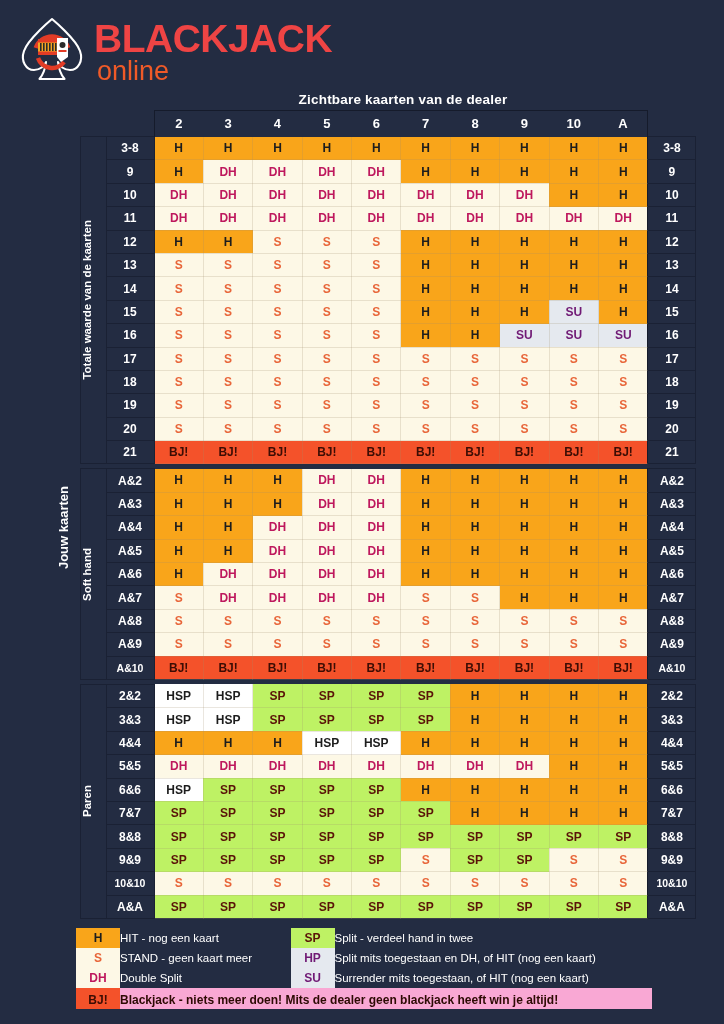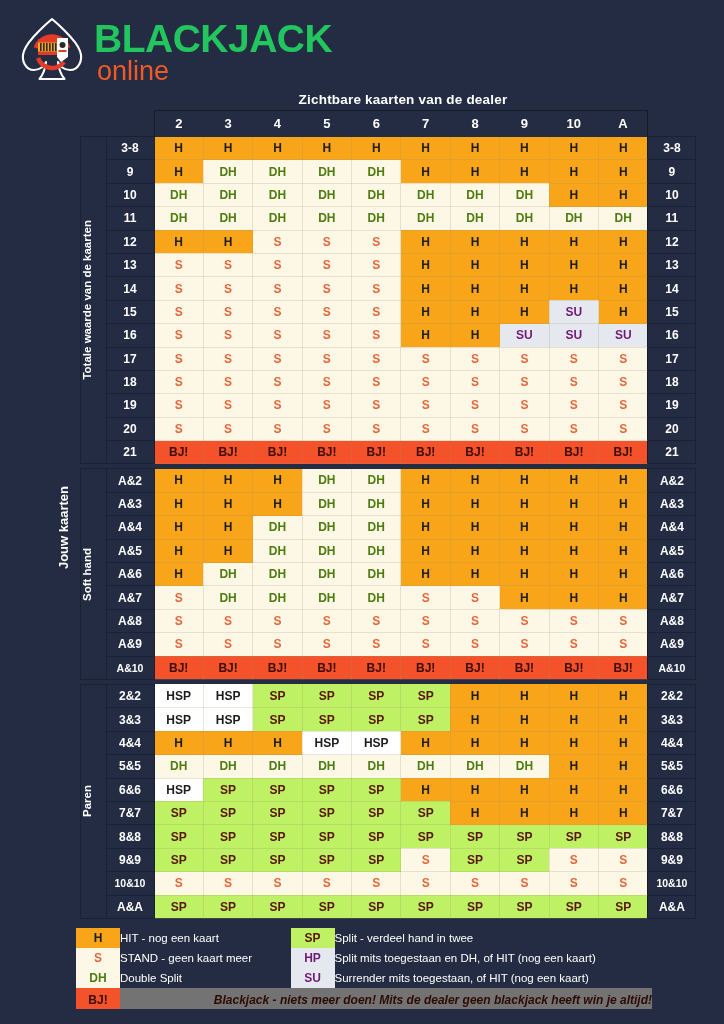--- a/index.html
+++ b/index.html
@@ -17,7 +17,7 @@
   .spade-wrap { width: 76px; height: 76px; position: relative; }
   .brand-text { margin-left: 4px; margin-top: 2px; }
   .brand-title {
-    font-size: 39px; font-weight: bold; color: #22c55e;
+    font-size: 39px; font-weight: bold; color: #ef4444;
     letter-spacing: -0.5px; line-height: 42px;
     font-family: "Liberation Sans", sans-serif;
   }

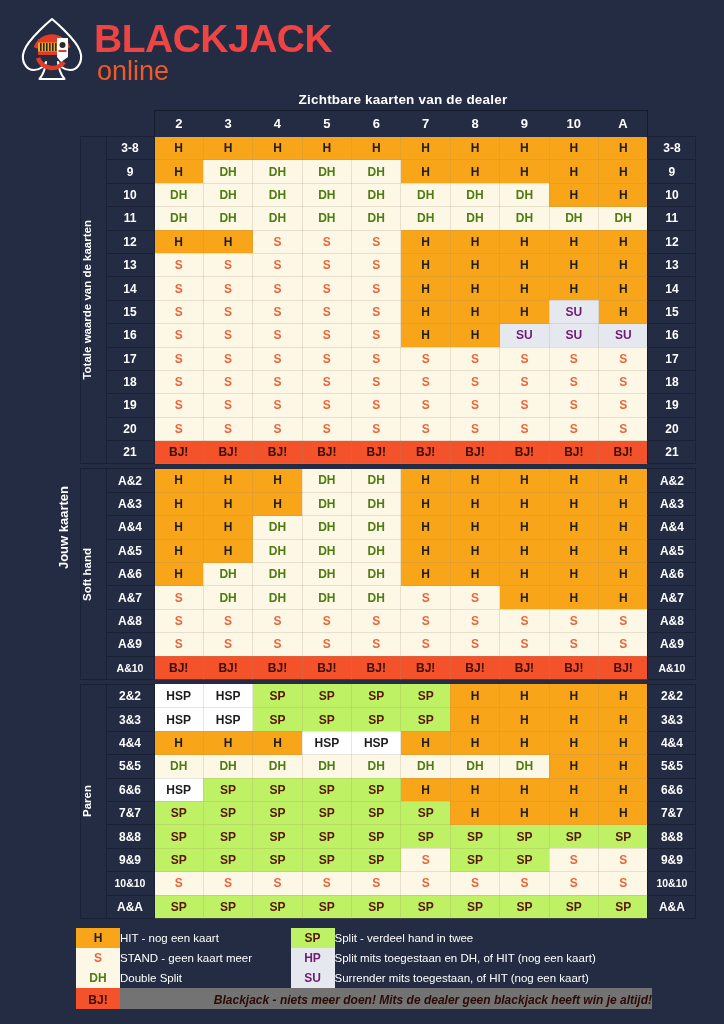--- a/index.html
+++ b/index.html
@@ -78,7 +78,7 @@
   
   .a-H   { background: #f9a51a; color: #1d1d1d; }
   .a-S   { background: #fdf8e6; color: #e8663a; }
-  .a-DH  { background: #fdf8e6; color: #4d7c0f; margin-top: 8px; }
+  .a-DH  { background: #fdf8e6; color: #be185d; margin-top: 8px; }
   .a-SU  { background: #e5e9ef; color: #701a75; }
   .a-SP  { background: #bef264; color: #5a1408; }
   .a-HSP { background: #ffffff; color: #1d1d1d; }

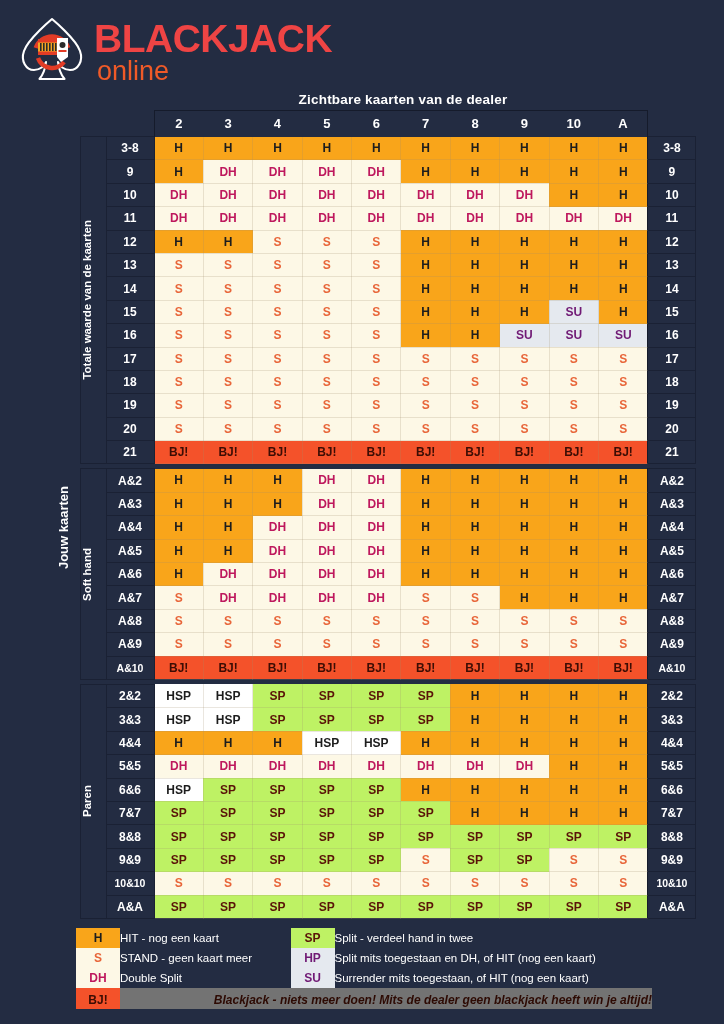--- a/index.html
+++ b/index.html
@@ -110,8 +110,8 @@
     font-size: 12px; font-weight: bold; text-align: center; vertical-align: middle;
   }
   .bj-txt {
-    background: #737373; color: #2d0a03; font-size: 12px; font-weight: bold;
-    text-align: right; vertical-align: middle; height: 21px; font-style: italic;
+    background: #f9a8d4; color: #2d0a03; font-size: 12px; font-weight: bold;
+    text-align: left; vertical-align: middle; height: 21px;
   }
 </style>
 </head>

